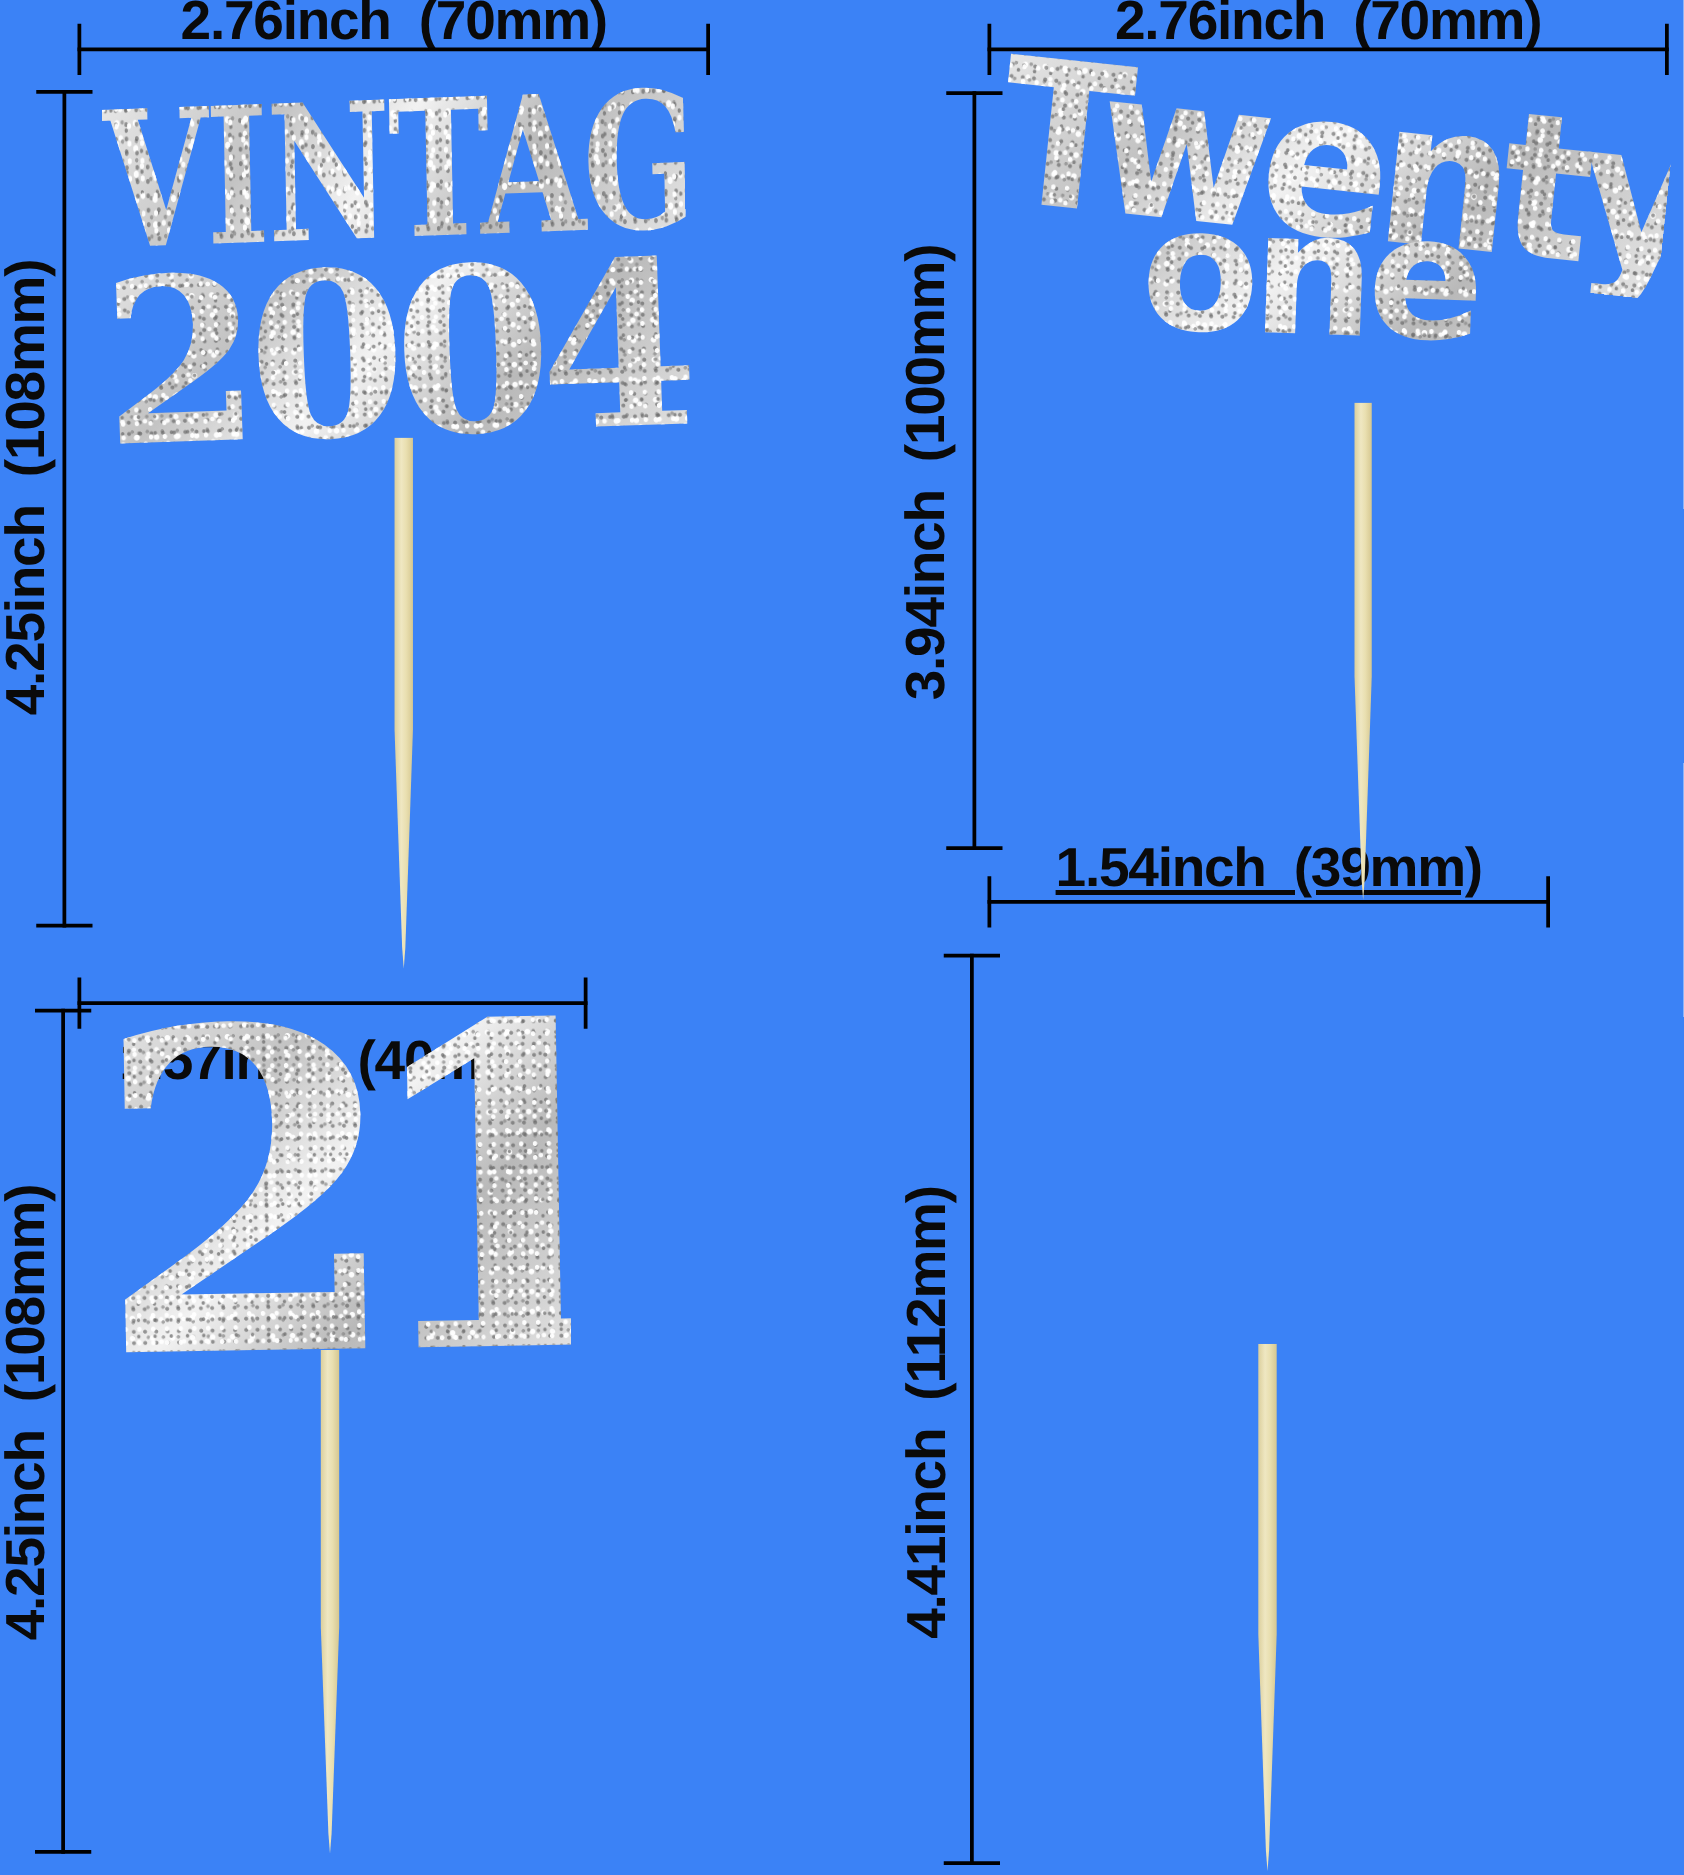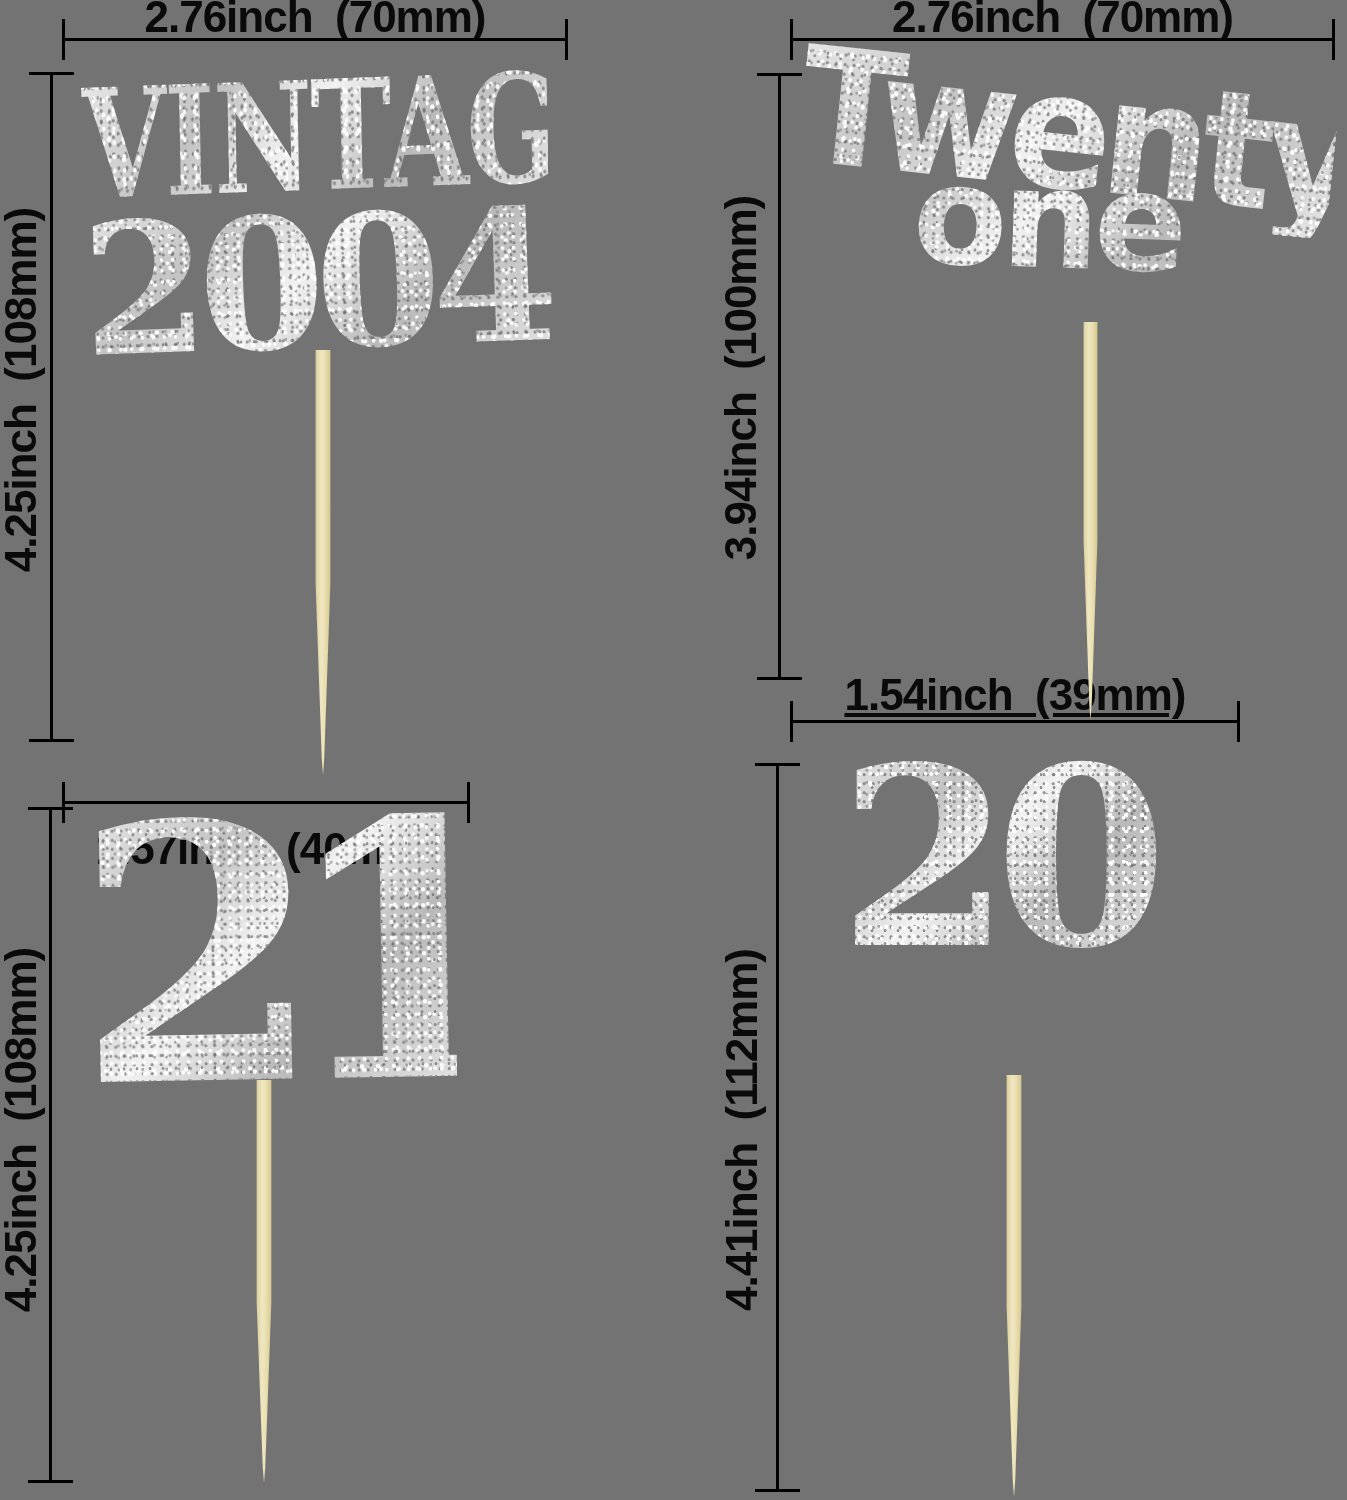--- a/index.html
+++ b/index.html
@@ -5,7 +5,7 @@
   html,body{margin:0;padding:0;background:#ffffff;}
   .stage{
     position:relative;width:1347px;height:1500px;margin:0 auto;
-    background:#737373;overflow:hidden;
+    background:#3b82f6;overflow:hidden;
     font-family:"Liberation Sans",sans-serif;
   }
   

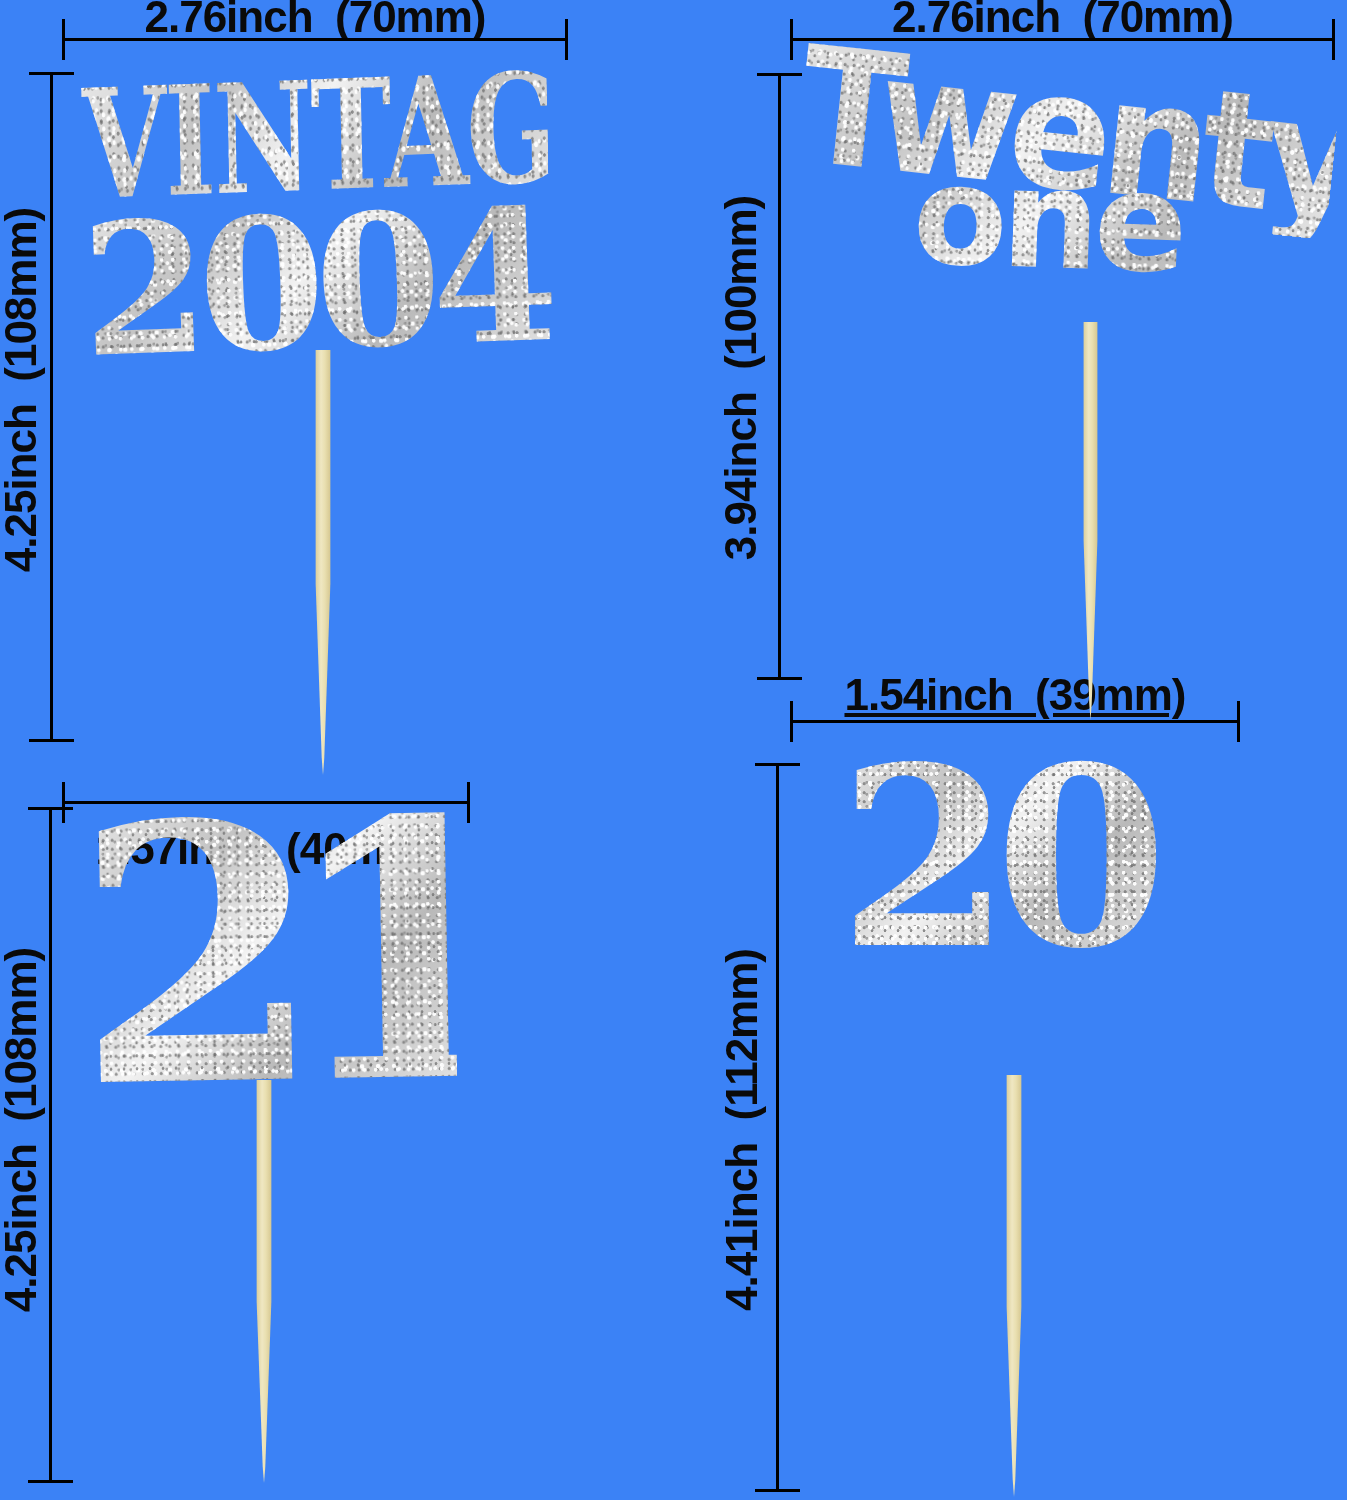--- a/index.html
+++ b/index.html
@@ -121,7 +121,6 @@
     <div class="pick" style="left:1006px;top:1075px;width:16px;height:422px;"></div>
 
     <div class="topper t-serif" style="left:825px;top:760px;width:340px;">
-      <span class="glitter year-line1">20</span>
     </div>
   </div>
 

